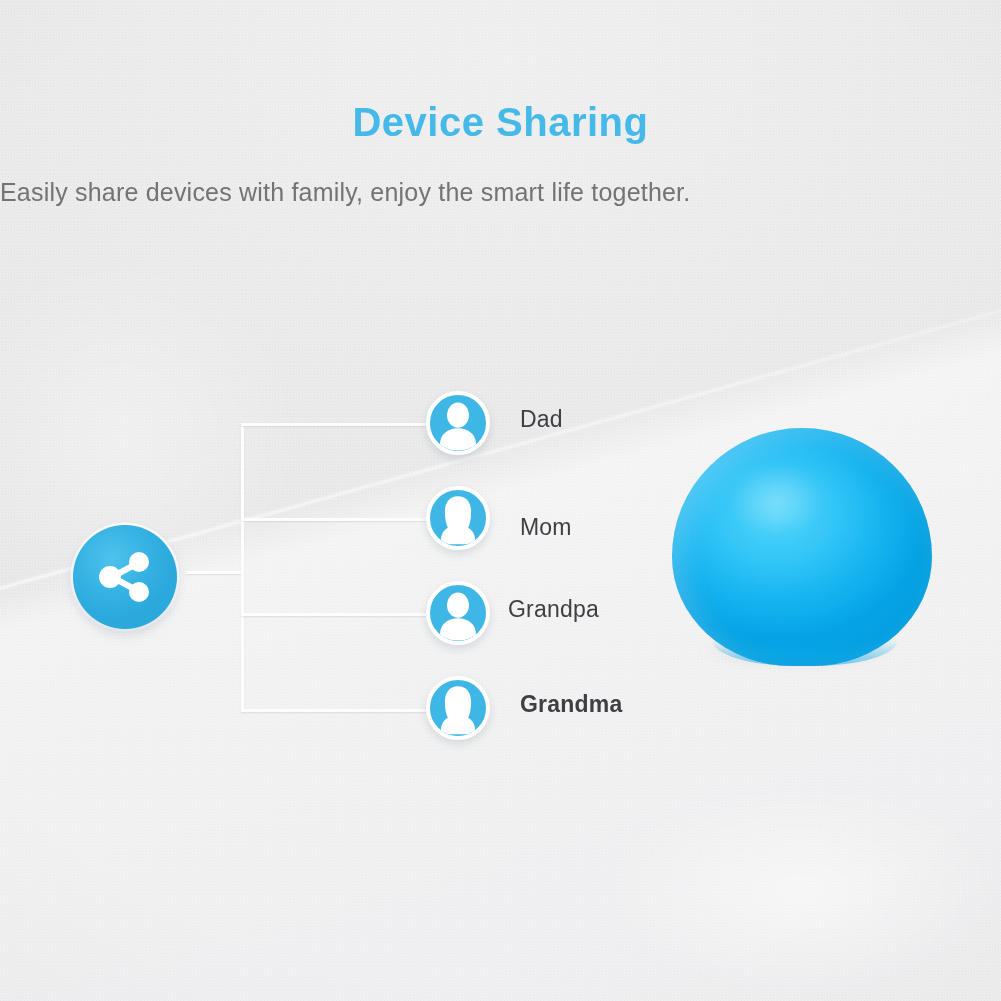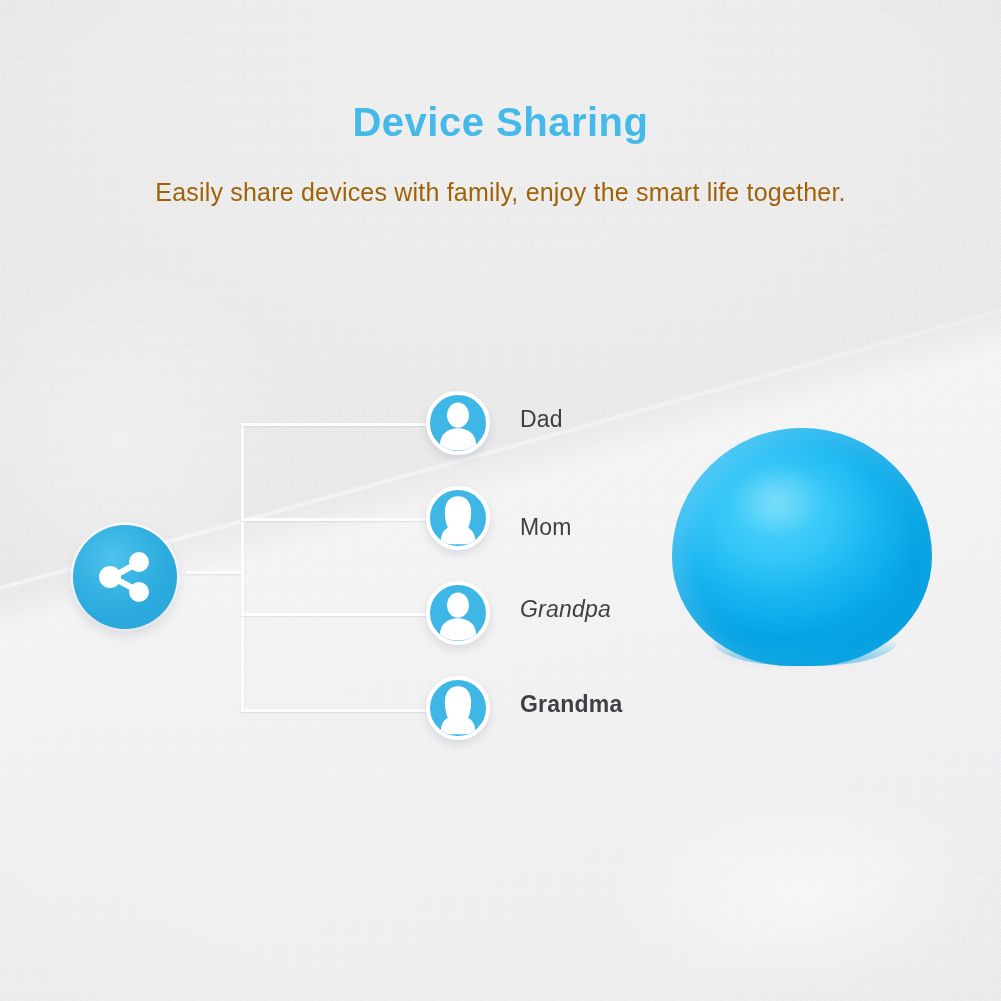--- a/index.html
+++ b/index.html
@@ -94,10 +94,9 @@
     position: absolute;
     left: 0; right: 0;
     top: 178px;
-    text-align: center;
     font-size: 25px;
     font-weight: 400;
-    color: #a16207;
+    color: #737373;
     letter-spacing: 0.2px;
   }
 

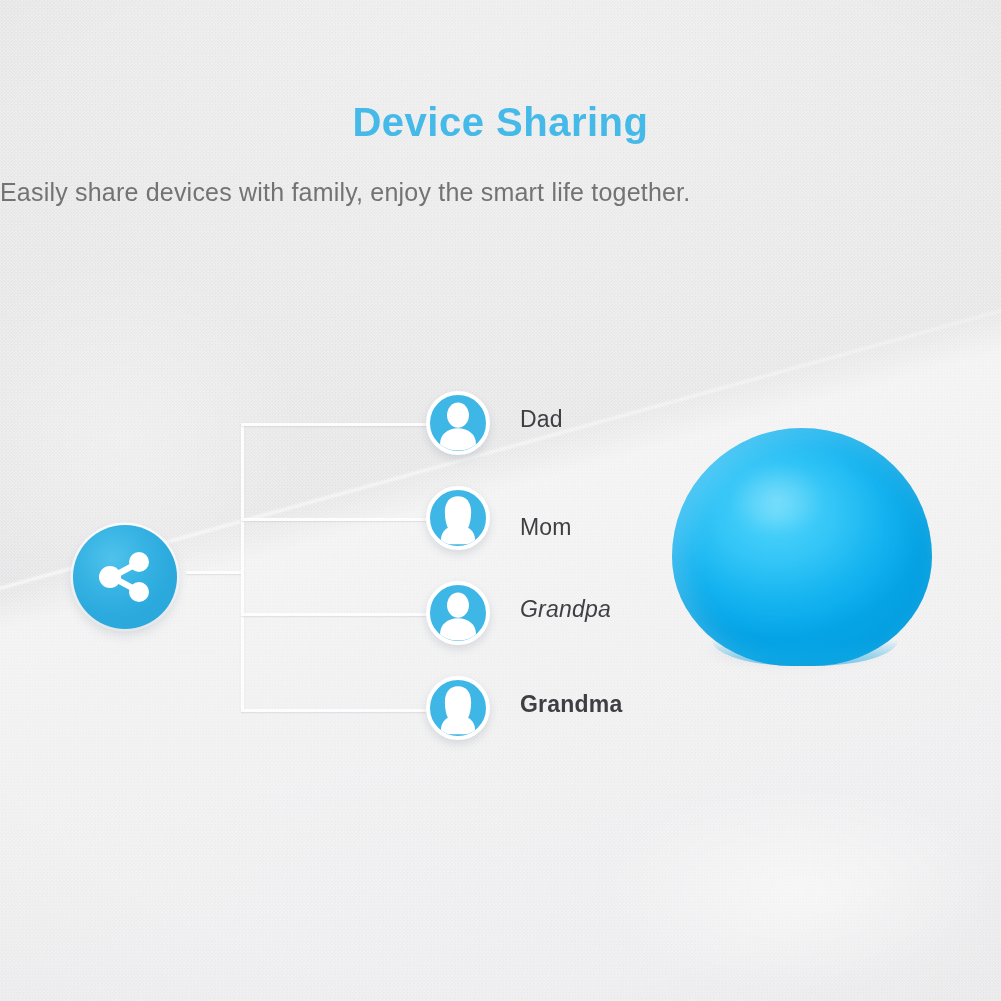--- a/index.html
+++ b/index.html
@@ -275,7 +275,7 @@
       </svg>
     </span>
   </div>
-  <div class="person-label" style="left:520px; top:609px; transform:translateY(-50%);font-style:italic;">Grandpa</div>
+  <div class="person-label" style="left:508px; top:609px; transform:translateY(-50%);">Grandpa</div>
 
   <div class="avatar" style="left:426px; top:676px;">
     <span>

